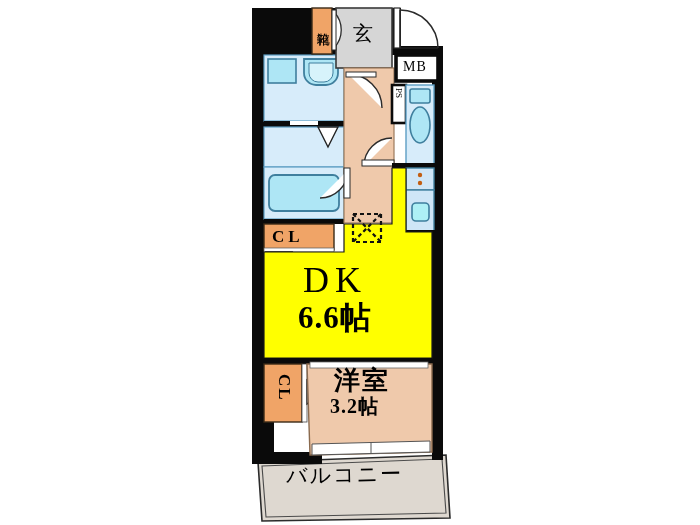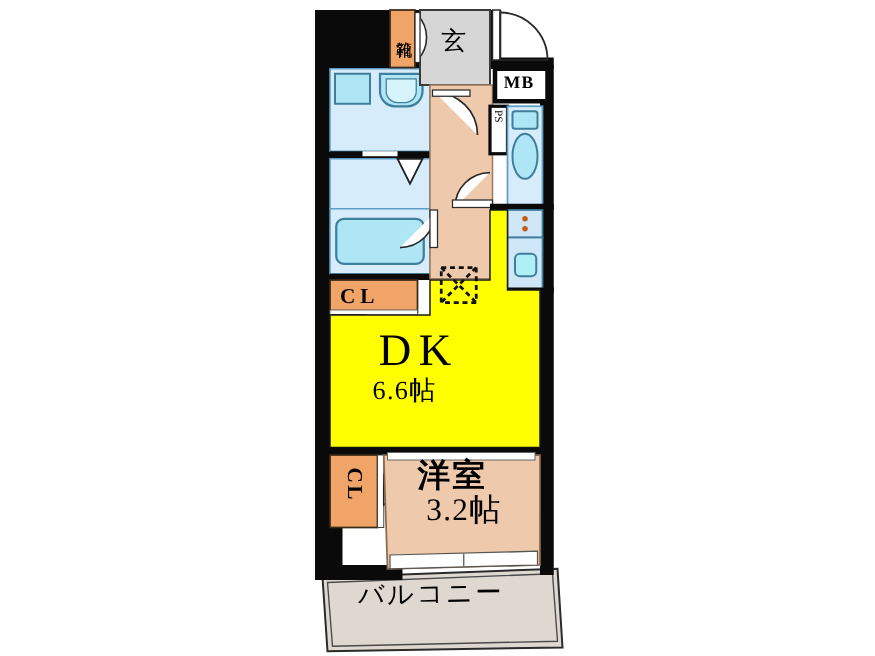--- a/index.html
+++ b/index.html
@@ -160,7 +160,7 @@
 
 <div class="lbl" style="left:353px;top:23px;font-size:20px;">玄</div>
 
-<div class="lbl" style="left:403px;top:60px;font-size:14px;font-weight:bold;letter-spacing:1px;">MB</div>
+<div class="lbl" style="left:403px;top:60px;font-size:14px;font-weight:normal;letter-spacing:1px;">MB</div>
 
 <div class="lbl" style="left:394px;top:88px;font-size:9px;line-height:1;">
   <span style="display:inline-block;writing-mode:vertical-rl;">PS</span>

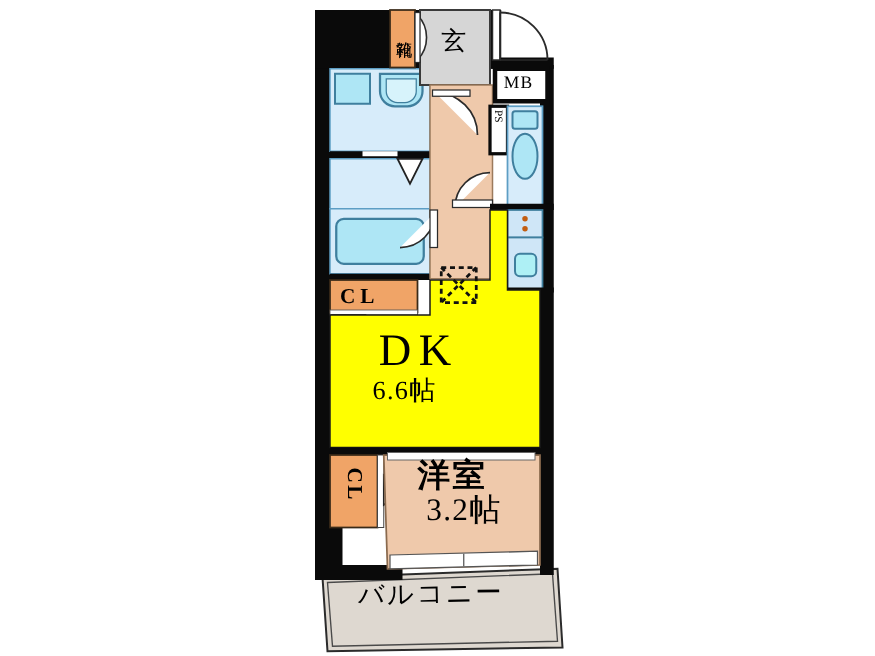--- a/index.html
+++ b/index.html
@@ -174,7 +174,7 @@
 
 <div class="lbl" style="left:303px;top:262px;font-size:36px;font-weight:normal;letter-spacing:6px;">DK</div>
 
-<div class="lbl" style="left:298px;top:302px;font-size:21px;font-weight:normal;letter-spacing:1px;">6.6帖</div>
+<div class="lbl" style="left:298px;top:302px;font-size:31px;font-weight:bold;letter-spacing:1px;">6.6帖</div>
 
 <div class="lbl" style="left:334px;top:368px;font-size:26px;font-weight:bold;letter-spacing:2px;">洋室</div>
 

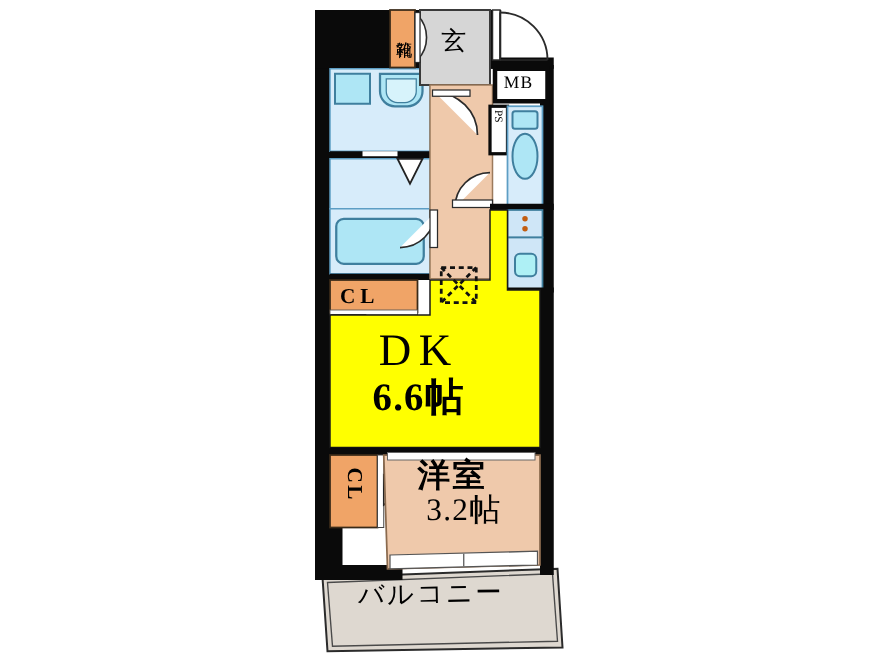--- a/index.html
+++ b/index.html
@@ -178,7 +178,7 @@
 
 <div class="lbl" style="left:334px;top:368px;font-size:26px;font-weight:bold;letter-spacing:2px;">洋室</div>
 
-<div class="lbl" style="left:341px;top:396px;font-size:25px;font-weight:normal;letter-spacing:1px;">3.2帖</div>
+<div class="lbl" style="left:330px;top:396px;font-size:20px;font-weight:bold;letter-spacing:1px;">3.2帖</div>
 
 <div class="lbl" style="left:286px;top:466px;font-size:21px;letter-spacing:2px;transform:rotate(-1.2deg);transform-origin:left top;">バルコニー</div>
 

